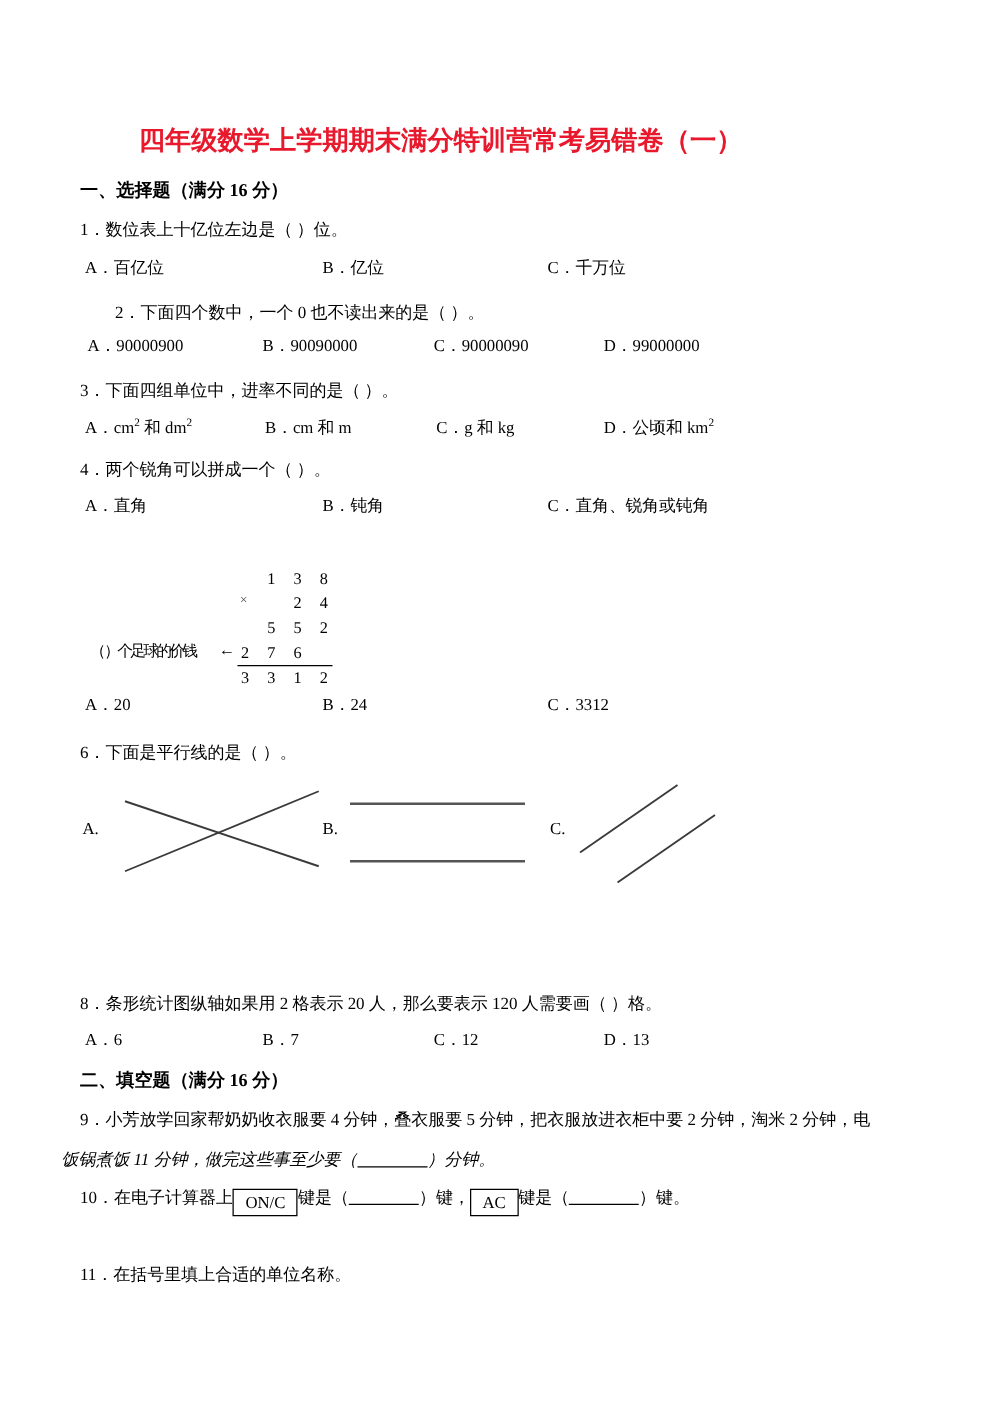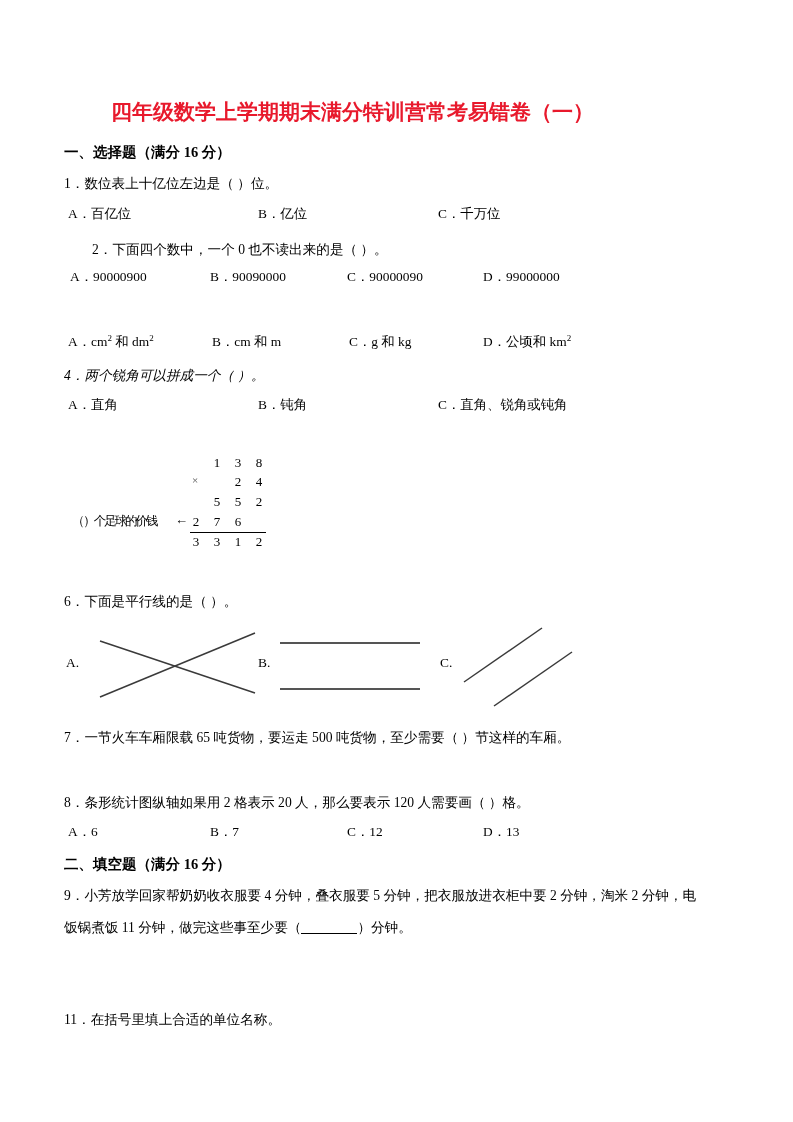--- a/index.html
+++ b/index.html
@@ -164,6 +164,7 @@
     <span class="opt" style="left:483px;">D．99000000</span>
   </div>
 
+  <div class="q-stem" style="left:64px; top:303px;">3．下面四组单位中，进率不同的是（      ）。</div>
   <div class="opt-row" style="top:333px;">
     <span class="opt" style="left:68px;"><span>A．cm</span><sup class="u">2</sup><span> 和 dm</span><sup class="u">2</sup></span>
     <span class="opt" style="left:212px;"><span>B．cm 和 m</span></span>

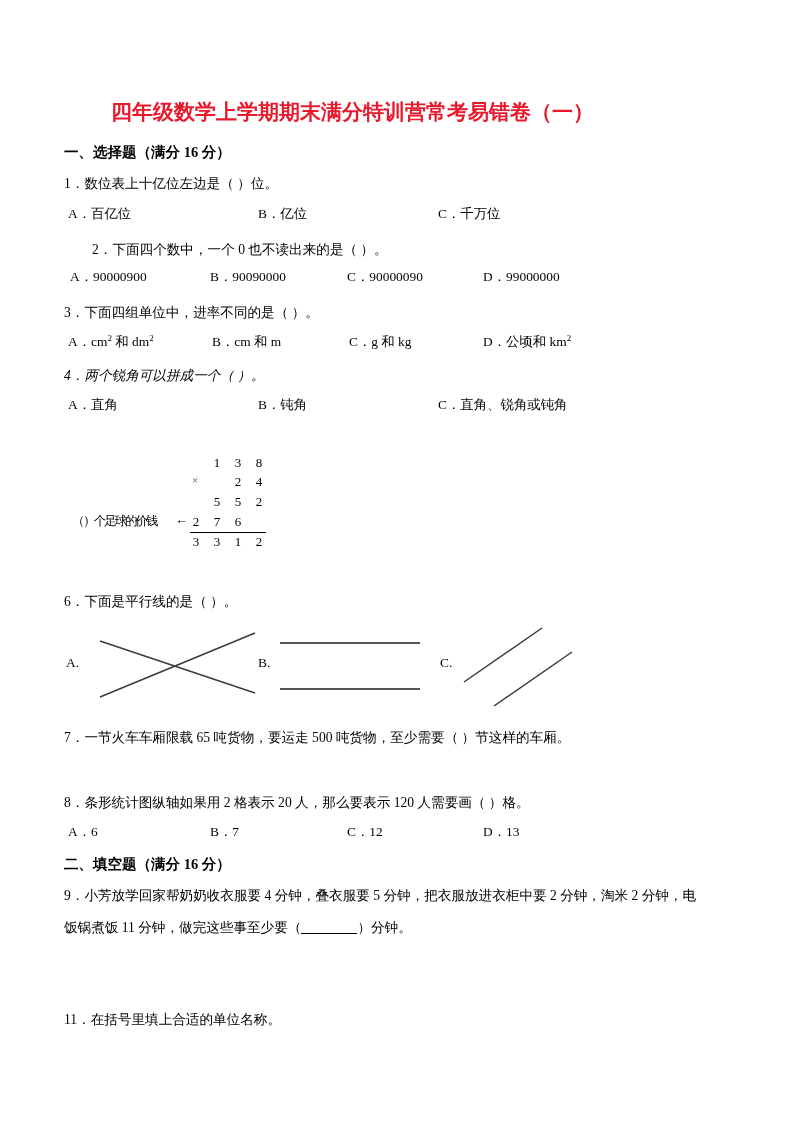--- a/index.html
+++ b/index.html
@@ -172,7 +172,7 @@
     <span class="opt" style="left:483px;"><span>D．公顷和 km</span><sup class="u">2</sup></span>
   </div>
 
-  <div class="q-stem" style="left:64px; top:366px;font-style:italic;">4．两个锐角可以拼成一个（      ）。</div>
+  <div class="q-stem" style="left:64px; top:366px;">4．两个锐角可以拼成一个（      ）。</div>
   <div class="opt-row" style="top:396px;">
     <span class="opt" style="left:68px;">A．直角</span>
     <span class="opt" style="left:258px;">B．钝角</span>

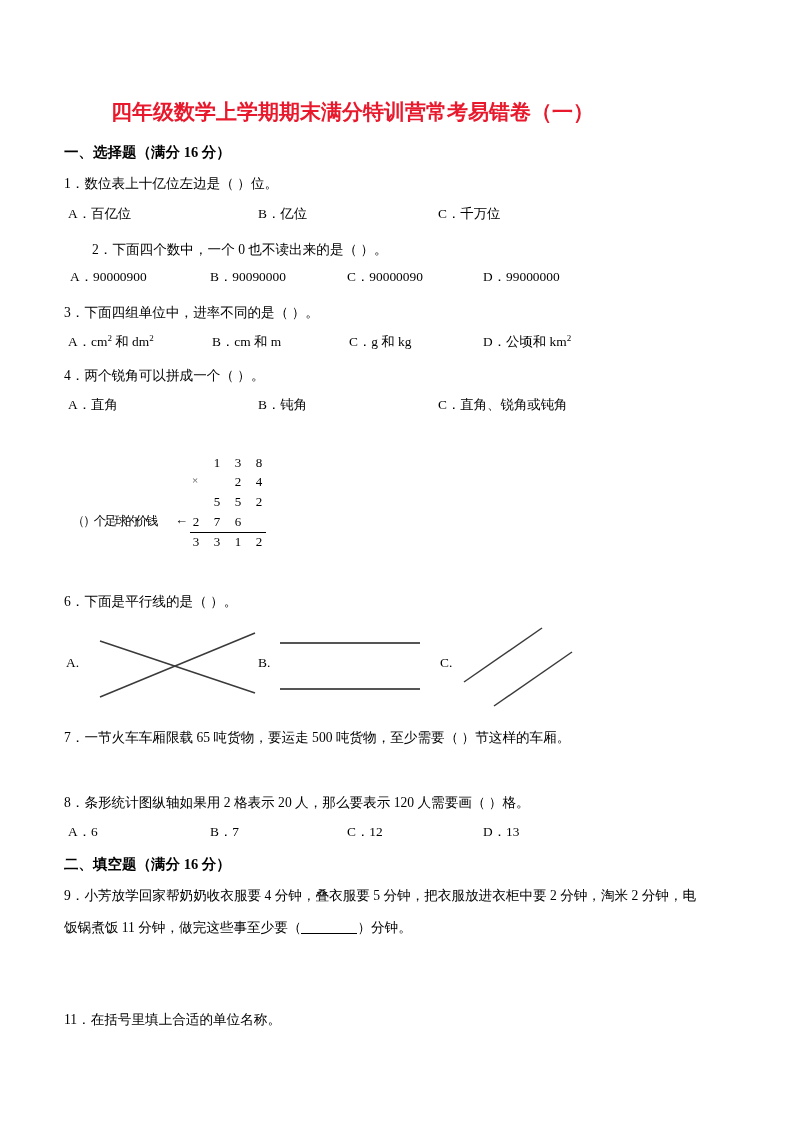--- a/index.html
+++ b/index.html
@@ -209,6 +209,11 @@
   <div class="annot" style="left:72px; top:513px;">（    ）个足球的价钱</div>
   <div class="arrow" style="left:175px; top:512px;">←</div>
 
+  <div class="opt-row" style="top:555px;">
+    <span class="opt" style="left:68px;">A．20</span>
+    <span class="opt" style="left:258px;">B．24</span>
+    <span class="opt" style="left:438px;">C．3312</span>
+  </div>
 
   <div class="q-stem" style="left:64px; top:592px;">6．下面是平行线的是（      ）。</div>
 

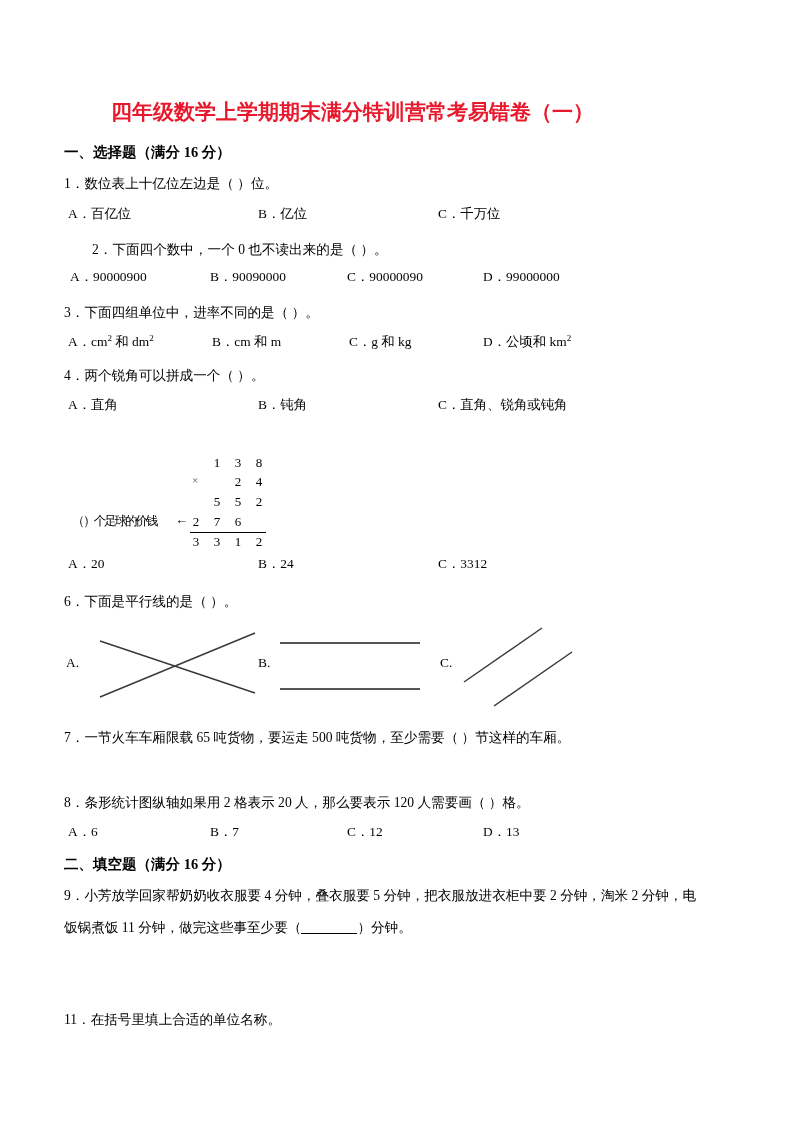--- a/index.html
+++ b/index.html
@@ -235,7 +235,6 @@
     <line x1="34" y1="86" x2="112" y2="32" stroke="#3a3a3a" stroke-width="1.5"></line>
   </svg>
 
-  <div class="q-stem" style="left:64px; top:728px;">7．一节火车车厢限载 65 吨货物，要运走 500 吨货物，至少需要（      ）节这样的车厢。</div>
 
   <div class="q-stem" style="left:64px; top:793px;">8．条形统计图纵轴如果用 2 格表示 20 人，那么要表示 120 人需要画（      ）格。</div>
   <div class="opt-row" style="top:823px;">

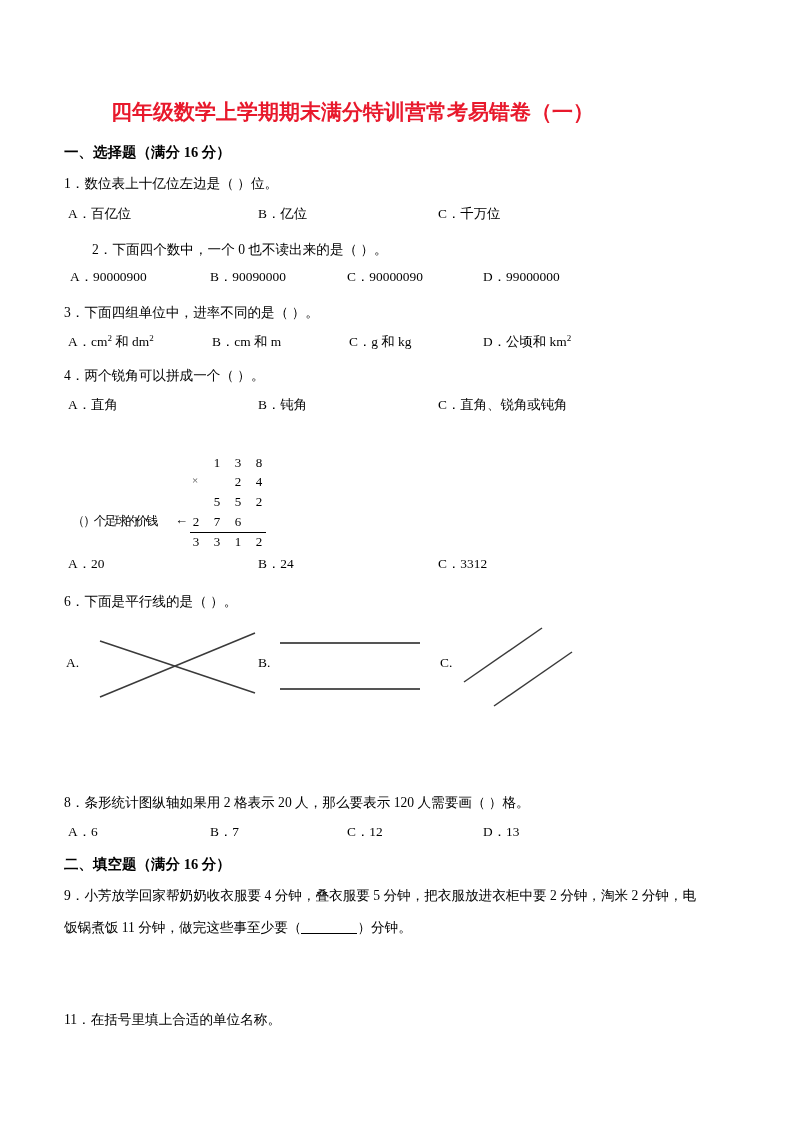--- a/index.html
+++ b/index.html
@@ -247,7 +247,7 @@
   <div class="section-head" style="left:64px; top:855px;">二、填空题（满分 16 分）</div>
 
   <div class="q-stem" style="left:64px; top:886px;">9．小芳放学回家帮奶奶收衣服要 4 分钟，叠衣服要 5 分钟，把衣服放进衣柜中要 2 分钟，淘米 2 分钟，电</div>
-  <div class="inline-seg" style="left:64px; top:918px;">
+  <div class="inline-seg" style="left:49px; top:918px;font-style:italic;">
     <span>饭锅煮饭 11 分钟，做完这些事至少要（</span><span class="blank"></span><span>）分钟。</span>
   </div>
 

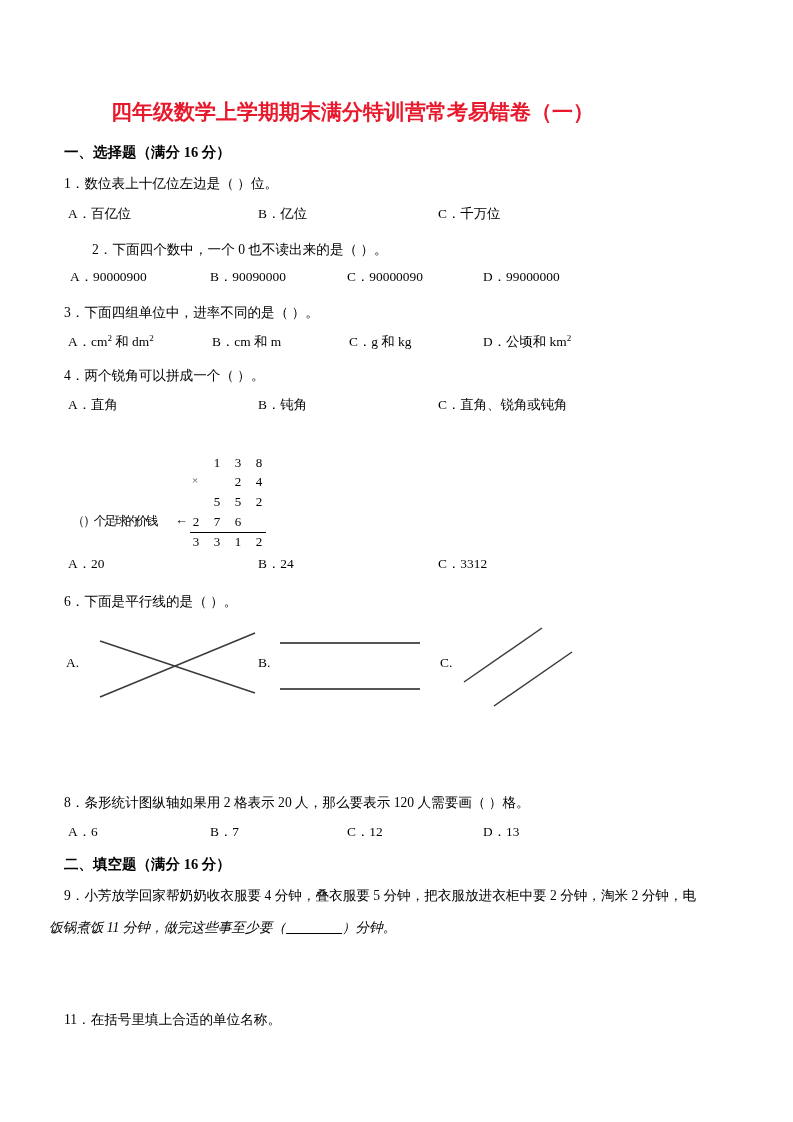--- a/index.html
+++ b/index.html
@@ -251,6 +251,9 @@
     <span>饭锅煮饭 11 分钟，做完这些事至少要（</span><span class="blank"></span><span>）分钟。</span>
   </div>
 
+  <div class="inline-seg" style="left:64px; top:948px;">
+    <span>10．在电子计算器上</span><span class="keybox">ON/C</span><span>键是（</span><span class="blank"></span><span>）键，</span><span class="keybox">AC</span><span>键是（</span><span class="blank"></span><span>）键。</span>
+  </div>
 
   <div class="q-stem" style="left:64px; top:1010px;">11．在括号里填上合适的单位名称。</div>
 

